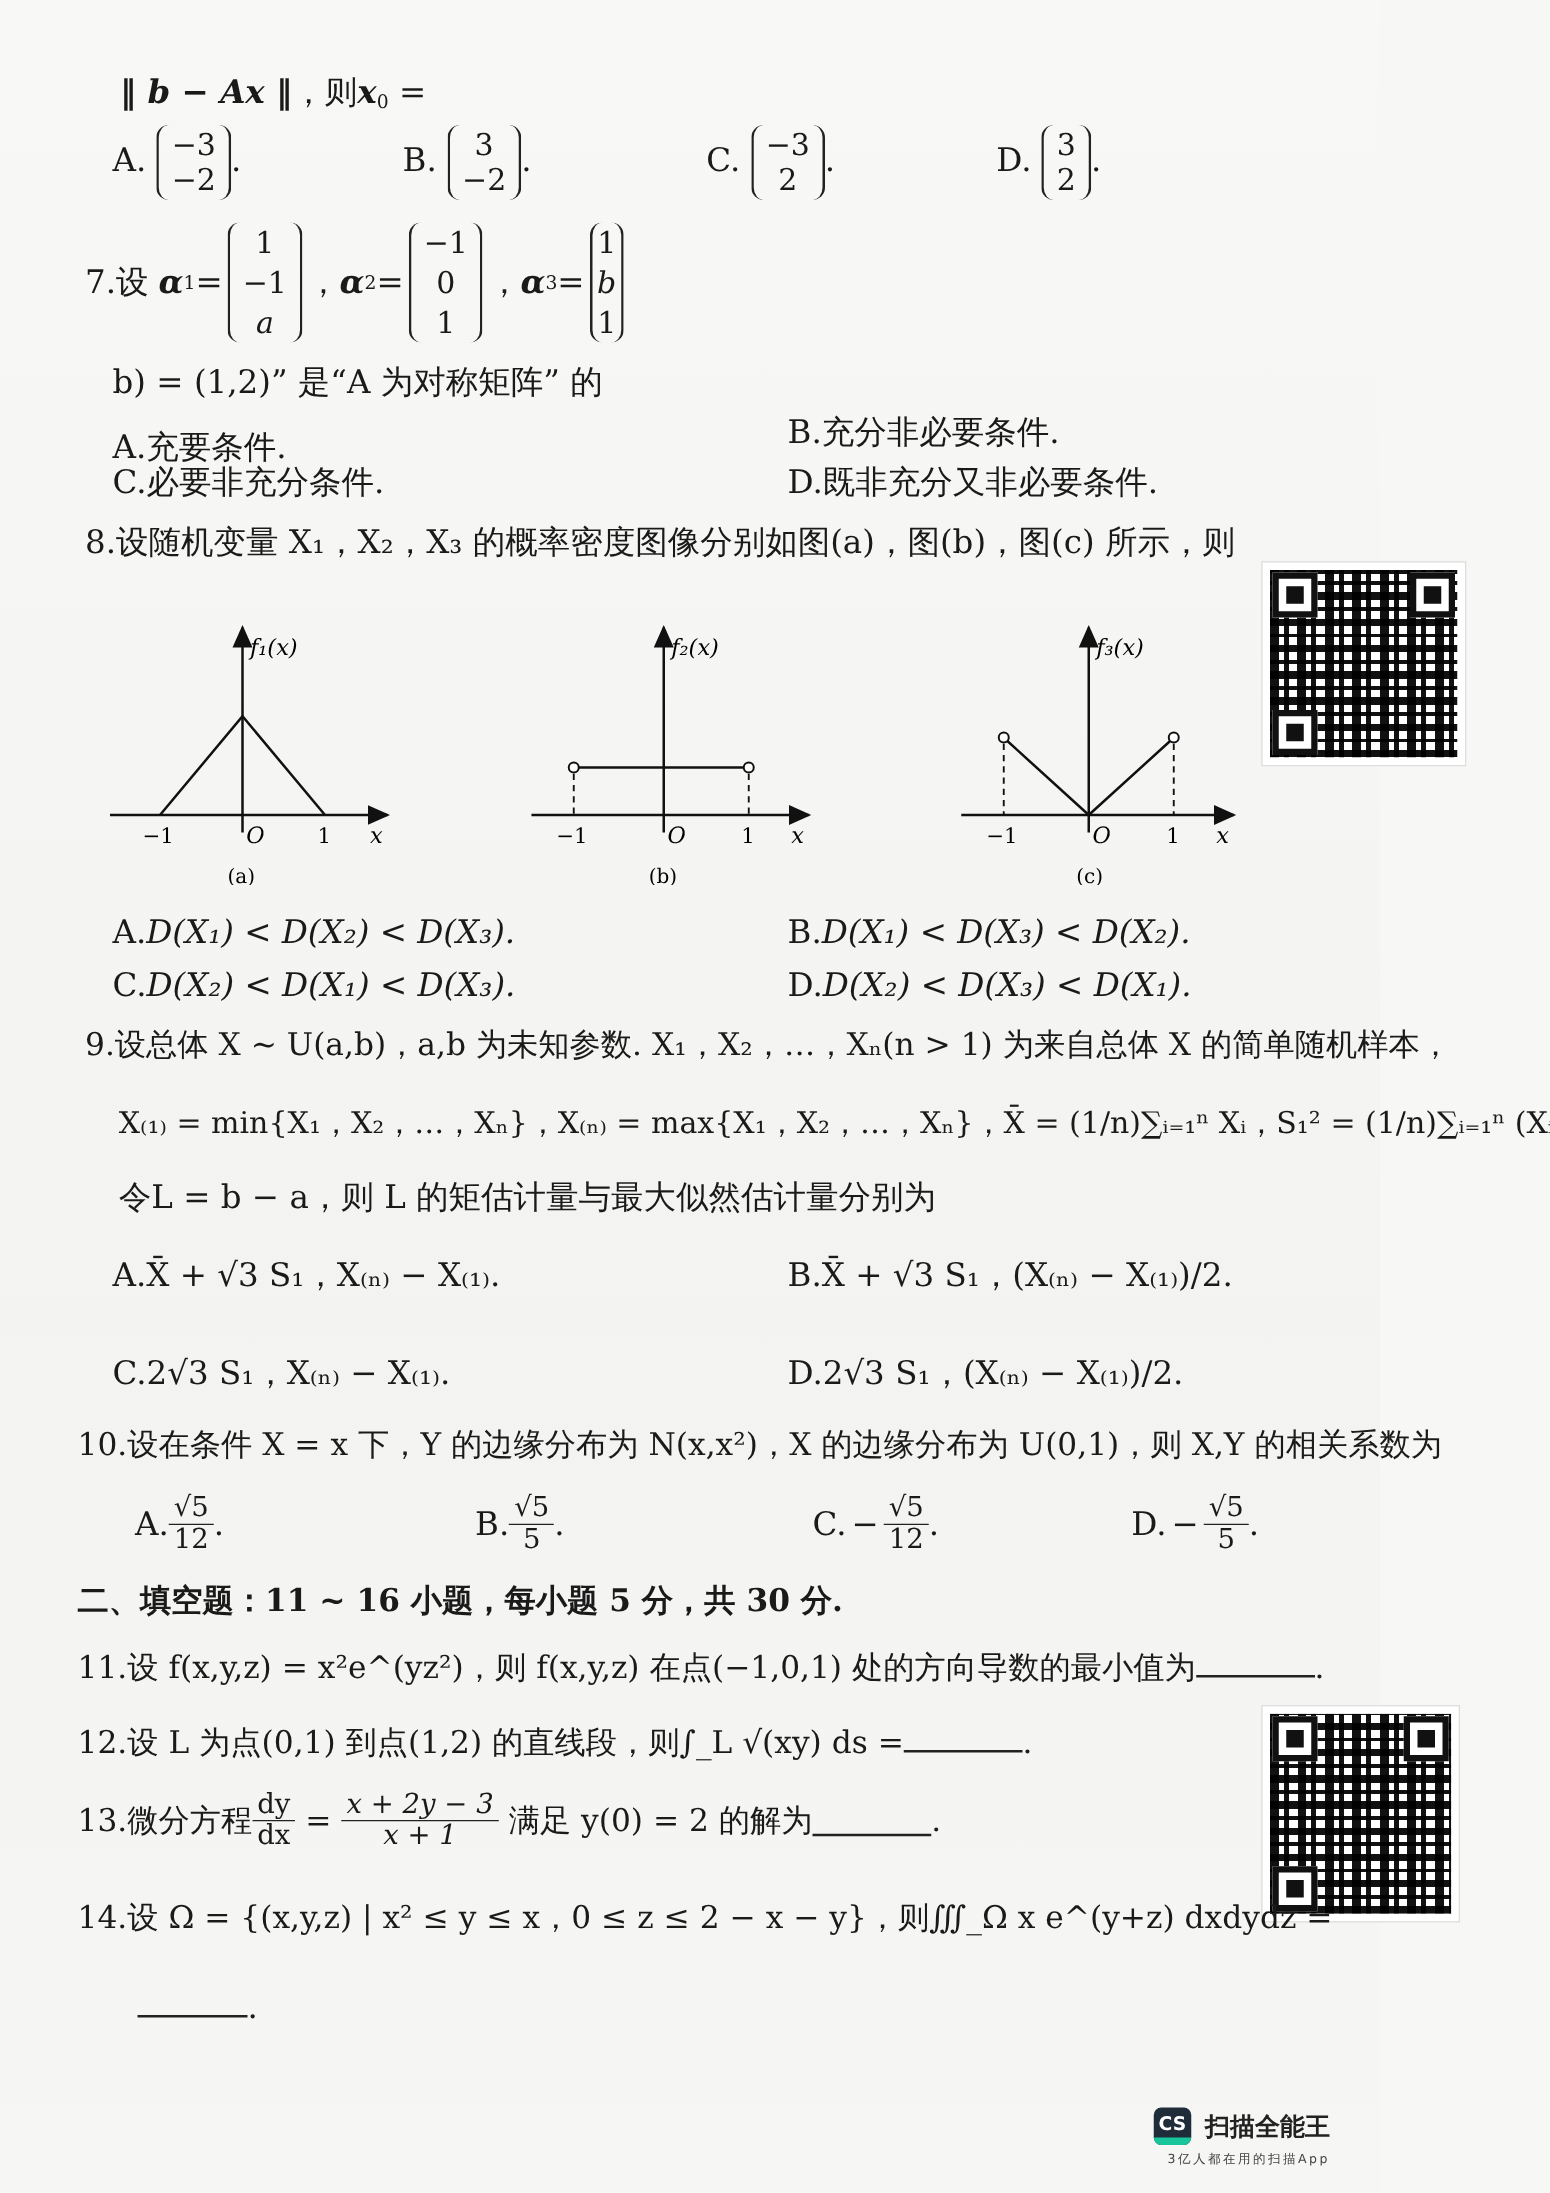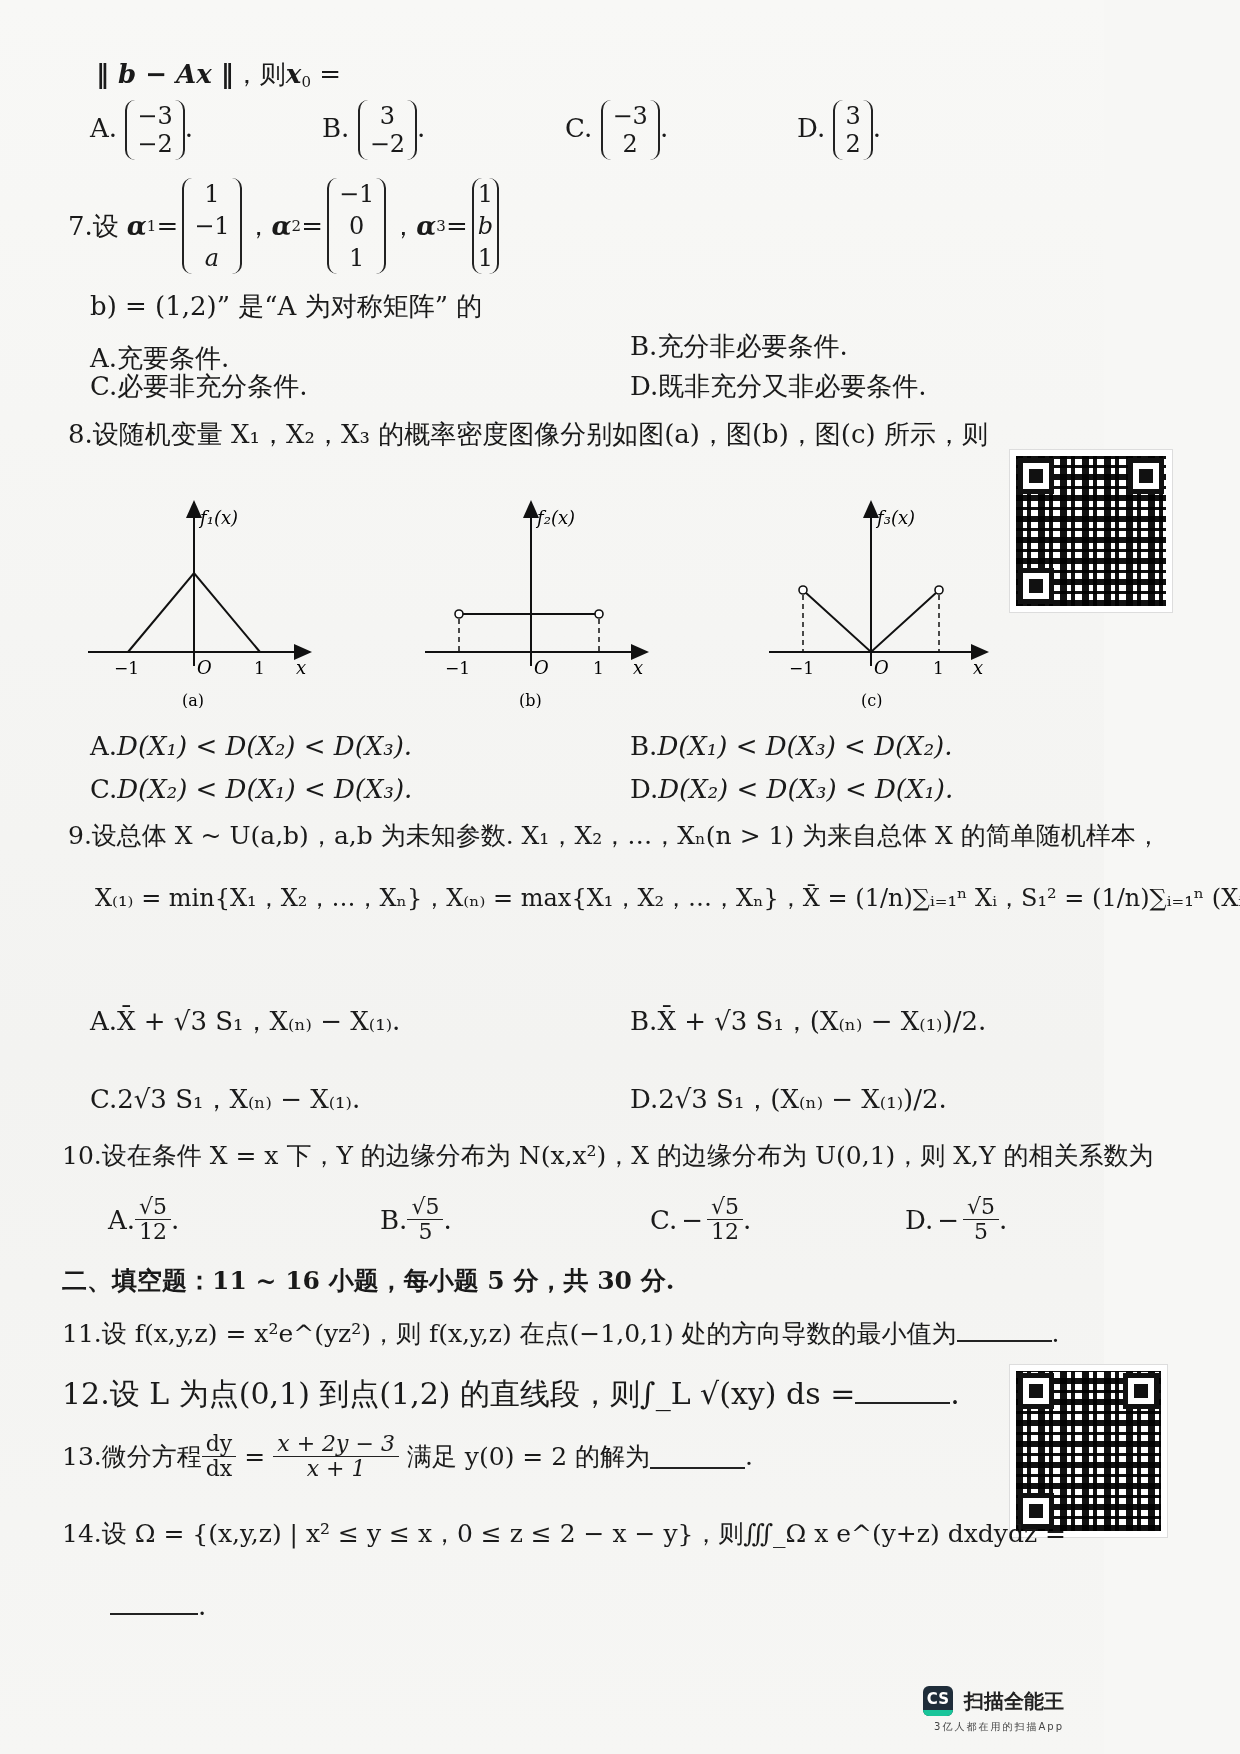--- a/index.html
+++ b/index.html
@@ -169,6 +169,7 @@
 
   <div class="abs t" style="left:68px;top:820px;font-size:25px;"><span>9.</span><span>设总体 X ~ U(a,b)，a,b 为未知参数. X₁，X₂，…，Xₙ(n &gt; 1) 为来自总体 X 的简单随机样本，</span></div>
   <div class="abs t" style="left:95px;top:882px;font-size:24px;">X₍₁₎ = min{X₁，X₂，…，Xₙ}，X₍ₙ₎ = max{X₁，X₂，…，Xₙ}，X̄ = (1/n)∑ᵢ₌₁ⁿ Xᵢ，S₁² = (1/n)∑ᵢ₌₁ⁿ (Xᵢ − X̄)²，</div>
+  <div class="abs t" style="left:95px;top:942px;">令L = b − a，则 L 的矩估计量与最大似然估计量分别为</div>
   <div class="abs t" style="left:90px;top:1005px;"><span>A.</span><span>X̄ + √3 S₁，X₍ₙ₎ − X₍₁₎.</span></div>
   <div class="abs t" style="left:630px;top:1005px;"><span>B.</span><span>X̄ + √3 S₁，(X₍ₙ₎ − X₍₁₎)/2.</span></div>
   <div class="abs t" style="left:90px;top:1083px;text-align:right;"><span>C.</span><span>2√3 S₁，X₍ₙ₎ − X₍₁₎.</span></div>

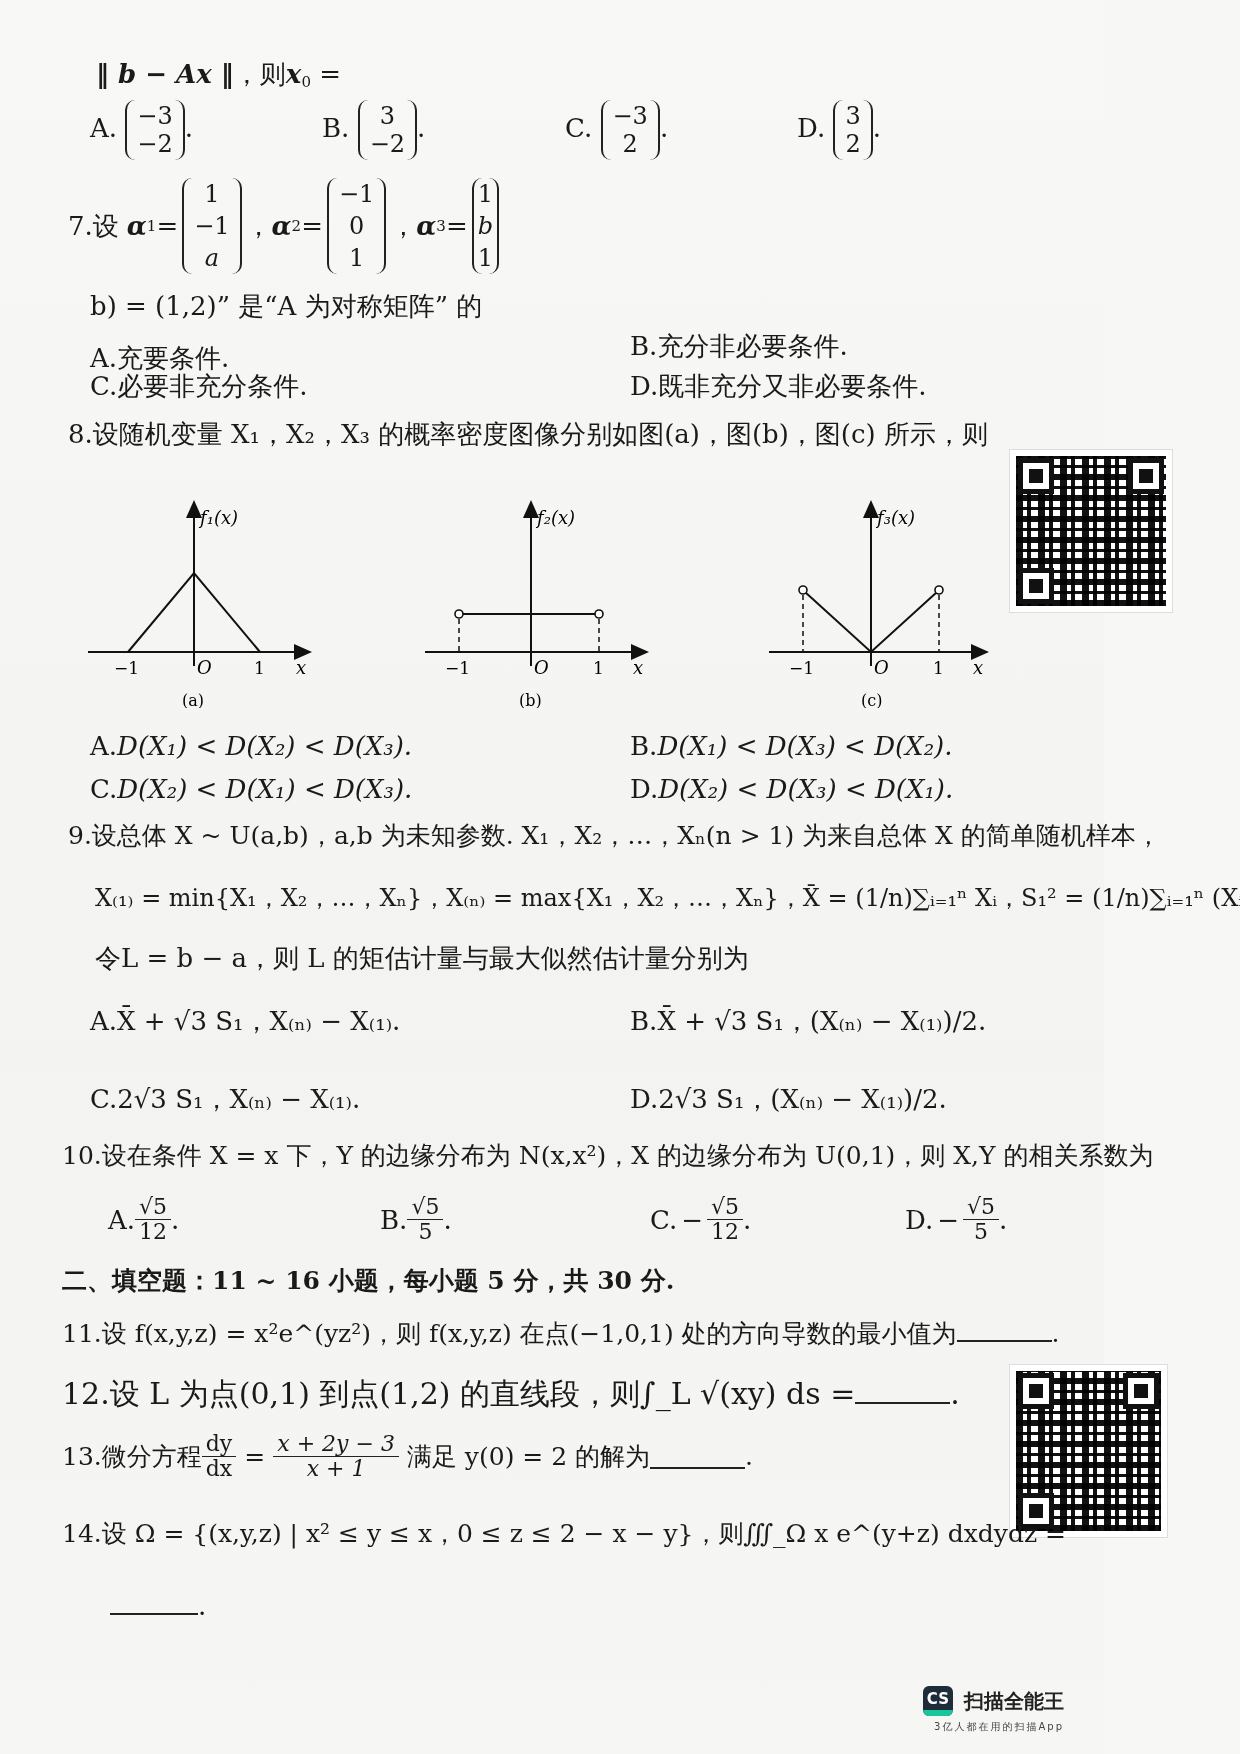--- a/index.html
+++ b/index.html
@@ -211,7 +211,7 @@
     <span>11.</span><span>设 f(x,y,z) = x²e^(yz²)，则 f(x,y,z) 在点(−1,0,1) 处的方向导数的最小值为</span><span class="blank"></span><span>.</span>
   </div>
 
-  <div class="abs t" style="left:62px;top:1378px;font-size:30px;text-align:right;">
+  <div class="abs t" style="left:62px;top:1378px;font-size:25px;text-align:right;">
     <span>12.</span><span>设 L 为点(0,1) 到点(1,2) 的直线段，则∫_L √(xy) ds =</span><span class="blank"></span><span>.</span>
   </div>
 

